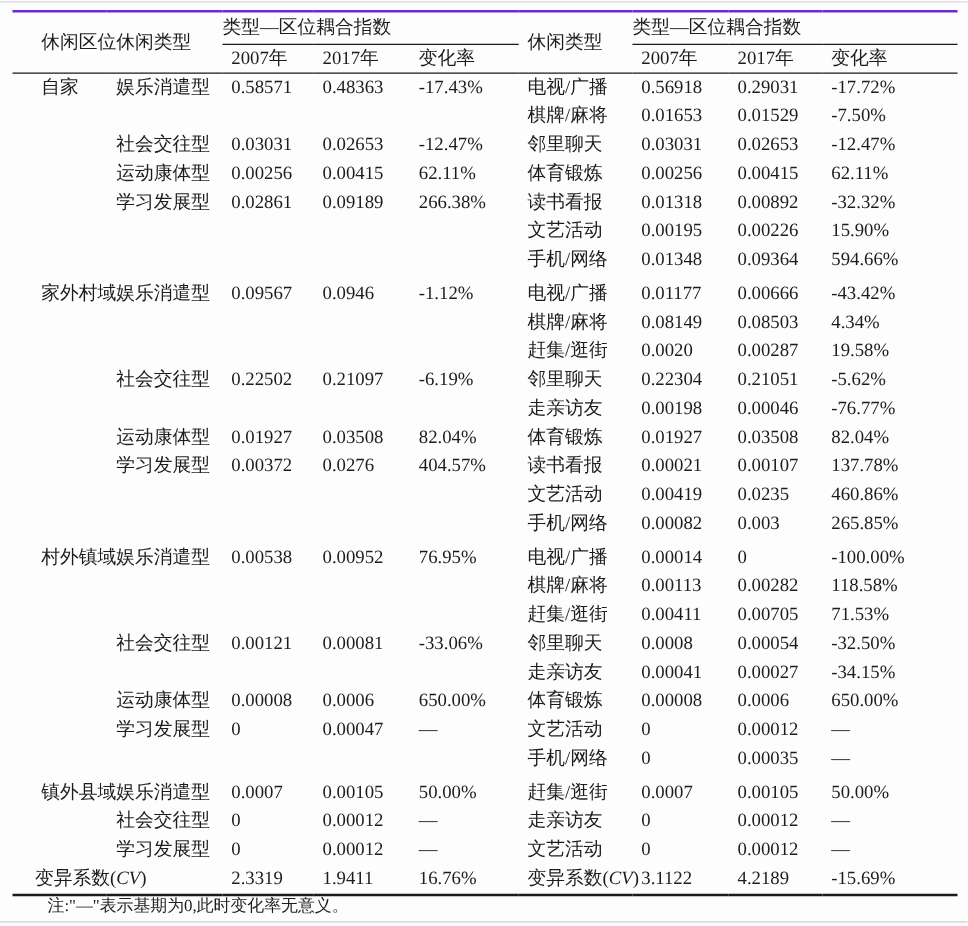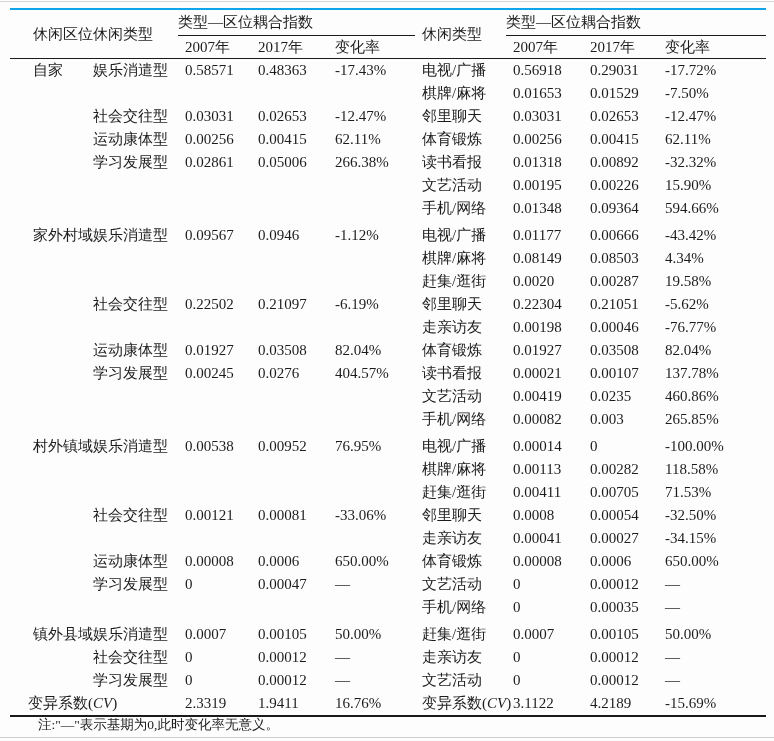--- a/index.html
+++ b/index.html
@@ -18,7 +18,7 @@
   table.coupling {
     position:absolute; left:10px; top:8px; width:756px;
     border-collapse:collapse; table-layout:fixed;
-    border-top:2px solid #0ea5e9;
+    border-top:2px solid #6d28d9;
     border-bottom:2px solid #1a1a1a;
     font-size:15px;
   }

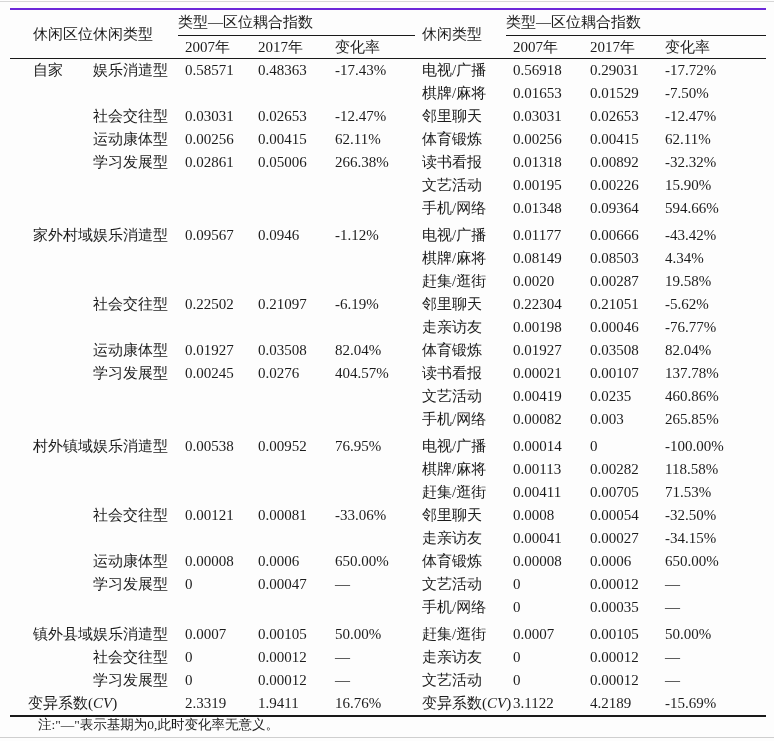--- a/index.html
+++ b/index.html
@@ -124,7 +124,7 @@
         <td class="c0"></td>
         <td class="c1">学习发展型</td>
         <td class="c2">0.02861</td>
-        <td class="c3">0.05006</td>
+        <td class="c3">0.09189</td>
         <td class="c4">266.38%</td>
         <td class="c5">读书看报</td>
         <td class="c6">0.01318</td>

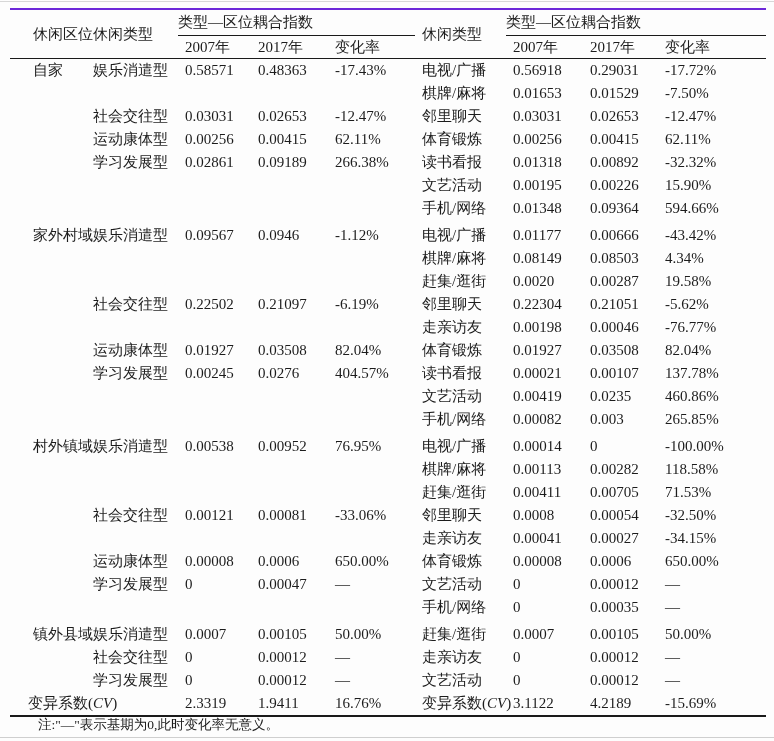--- a/index.html
+++ b/index.html
@@ -222,7 +222,7 @@
       <tr>
         <td class="c0"></td>
         <td class="c1">学习发展型</td>
-        <td class="c2">0.00245</td>
+        <td class="c2">0.00372</td>
         <td class="c3">0.0276</td>
         <td class="c4">404.57%</td>
         <td class="c5">读书看报</td>

